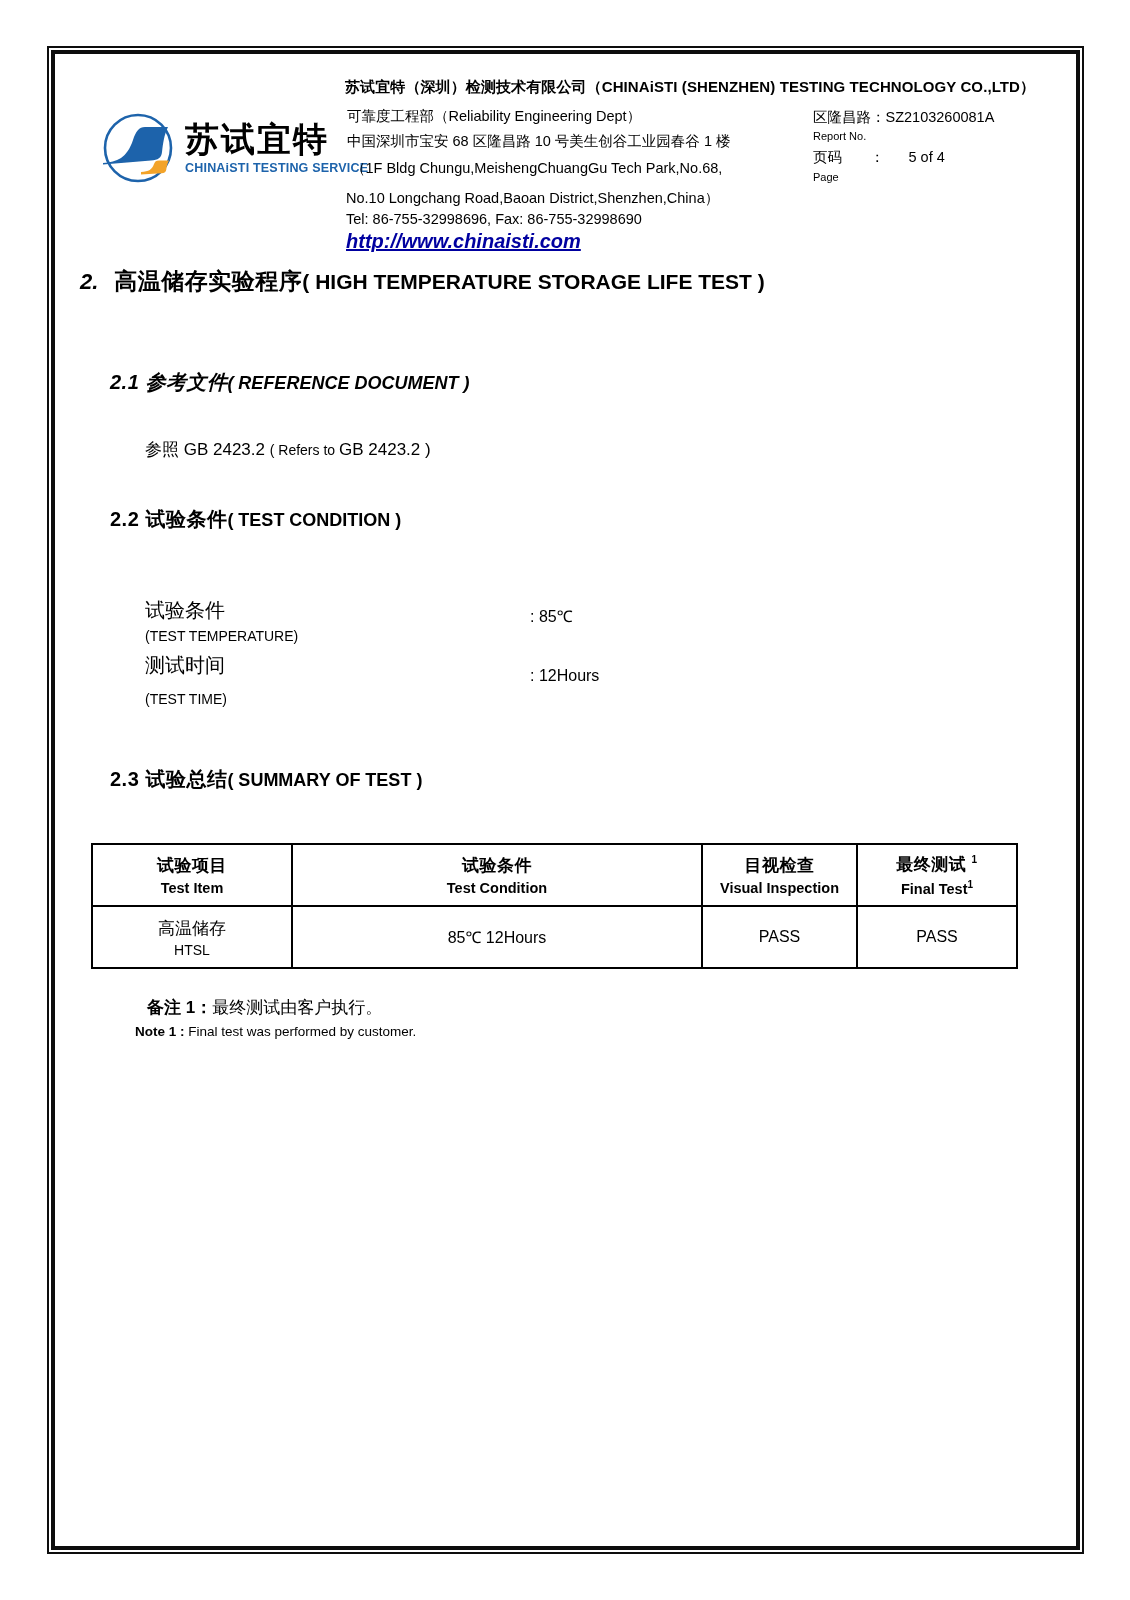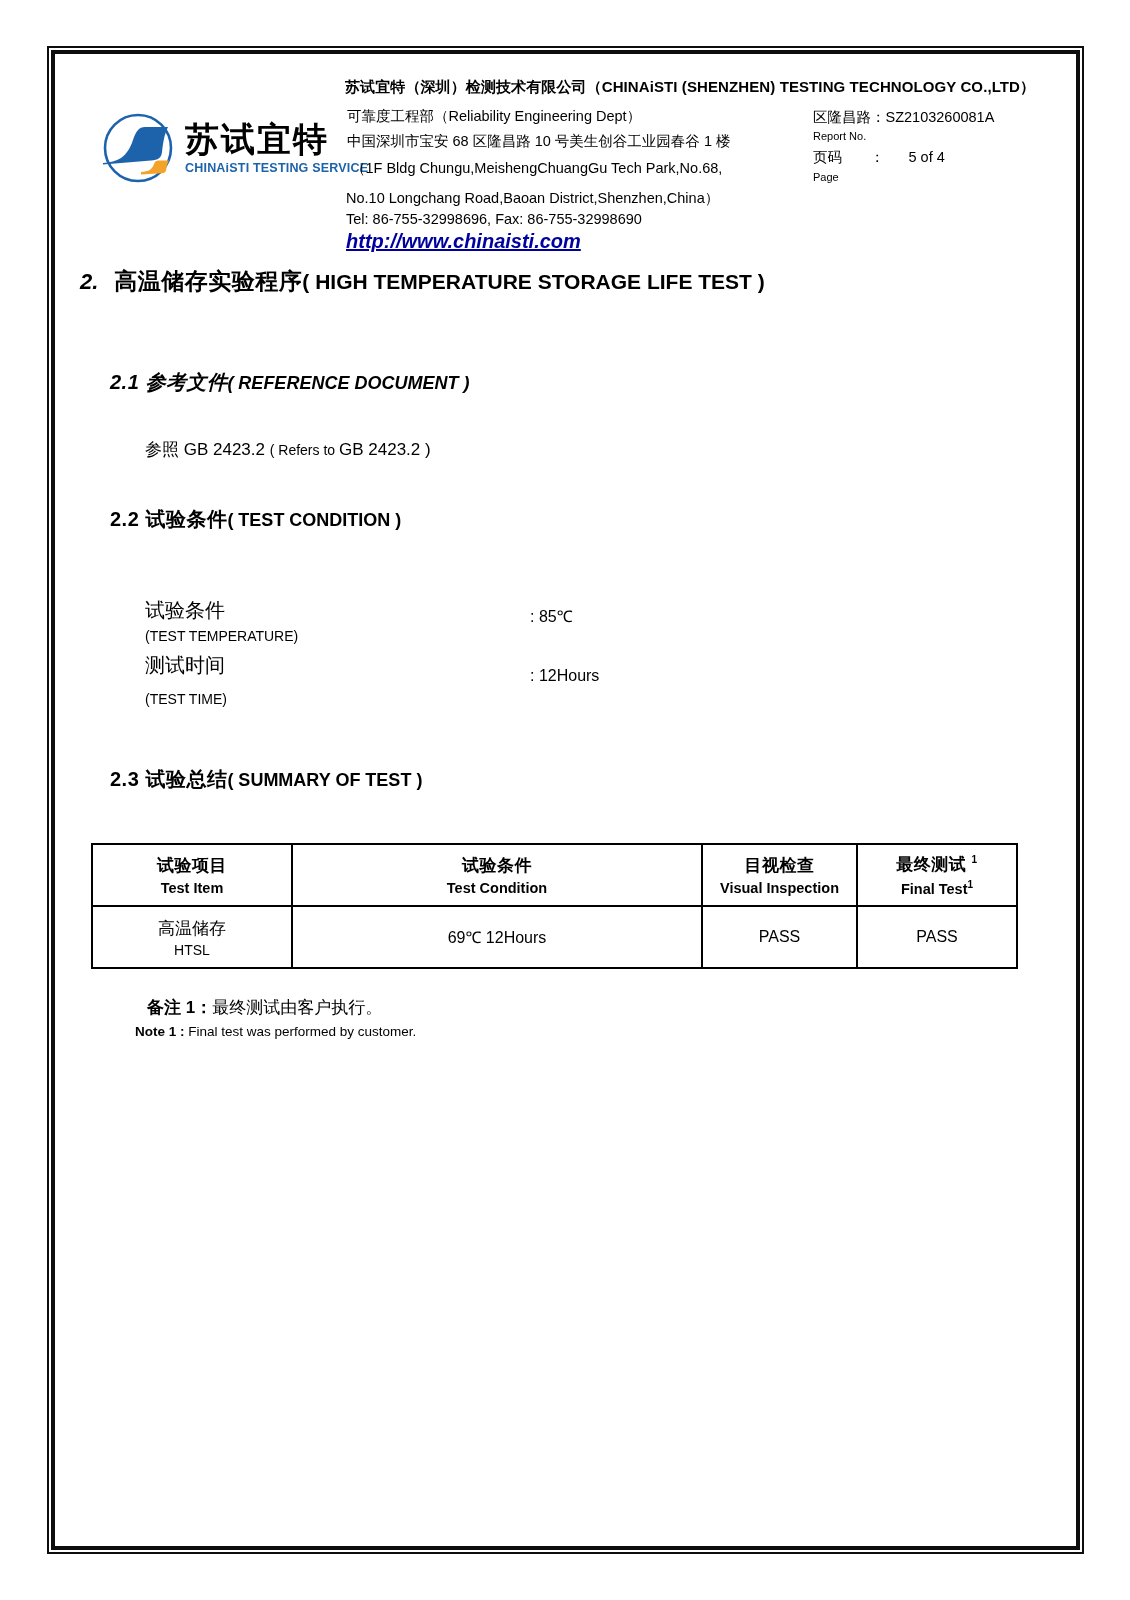--- a/index.html
+++ b/index.html
@@ -200,7 +200,7 @@
                 <div class="td-cn">高温储存</div>
                 <div class="td-en">HTSL</div>
               </td>
-              <td class="td-val">69℃  12Hours</td>
+              <td class="td-val">85℃  12Hours</td>
               <td class="td-val">PASS</td>
               <td class="td-val">PASS</td>
             </tr>

